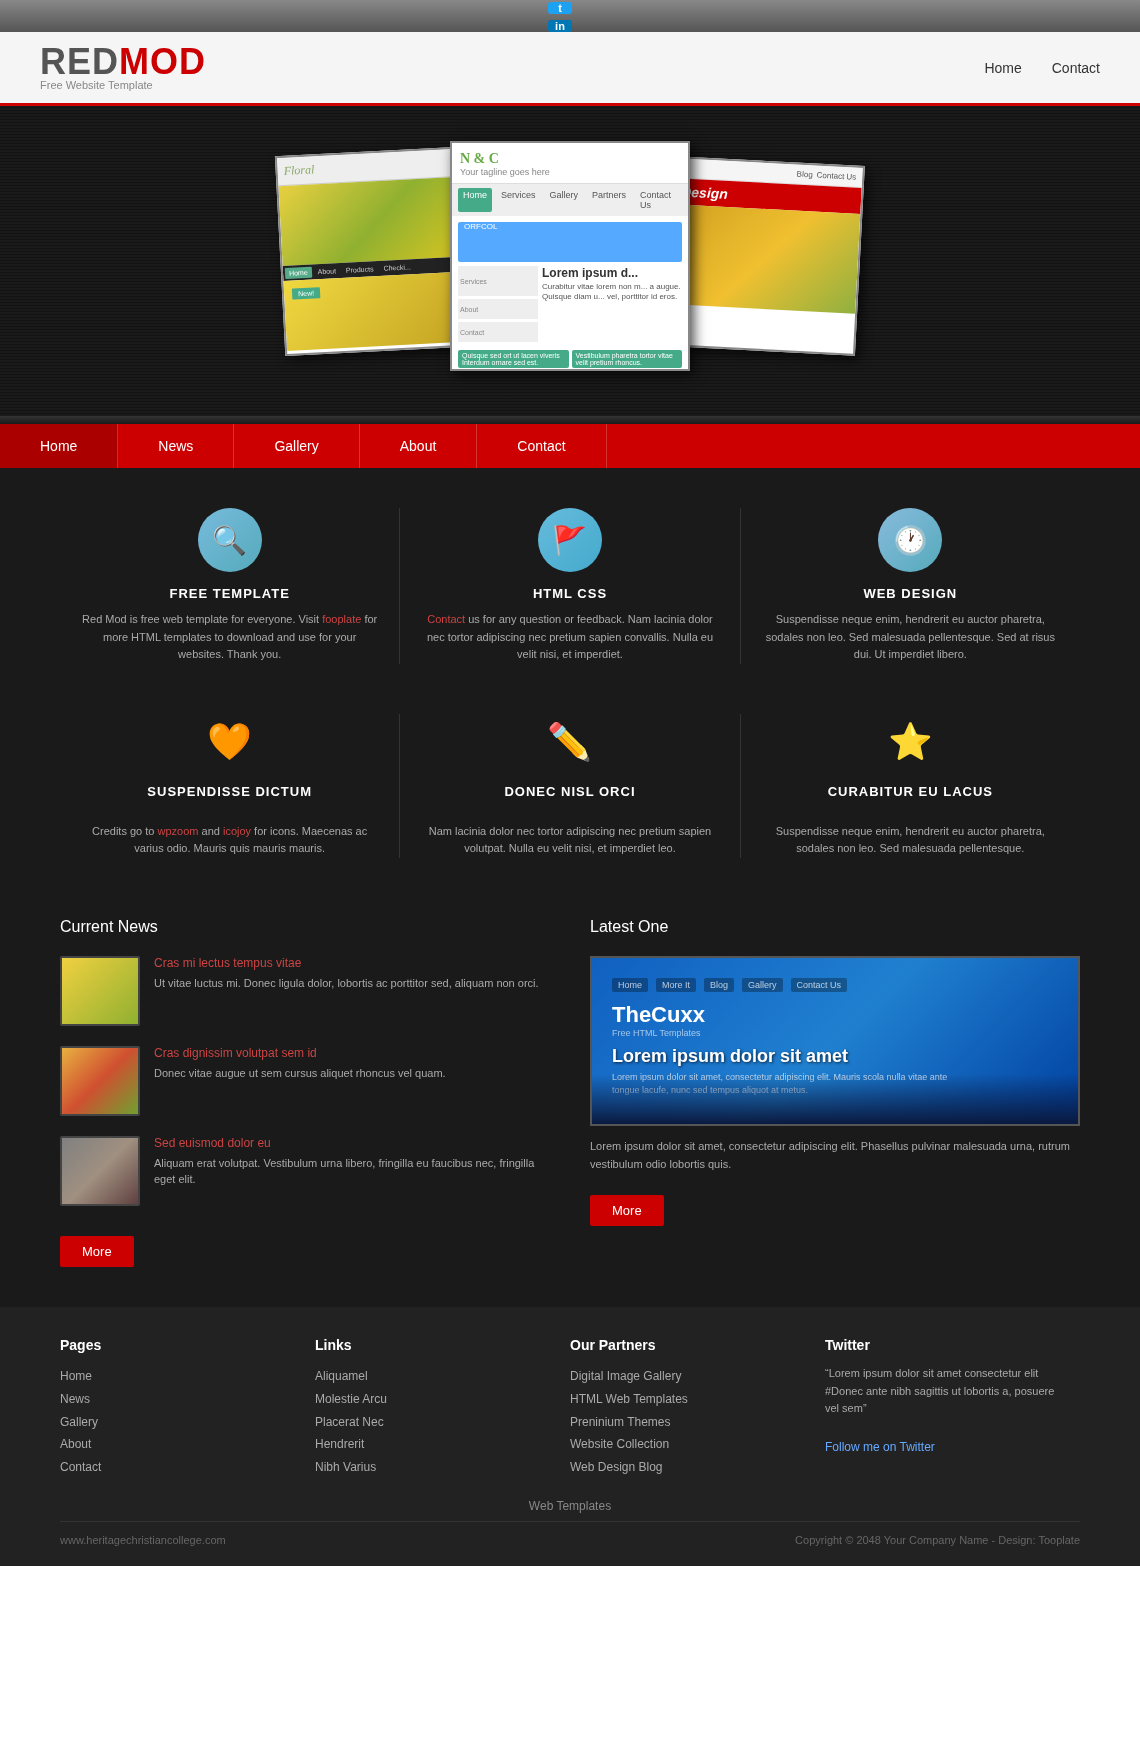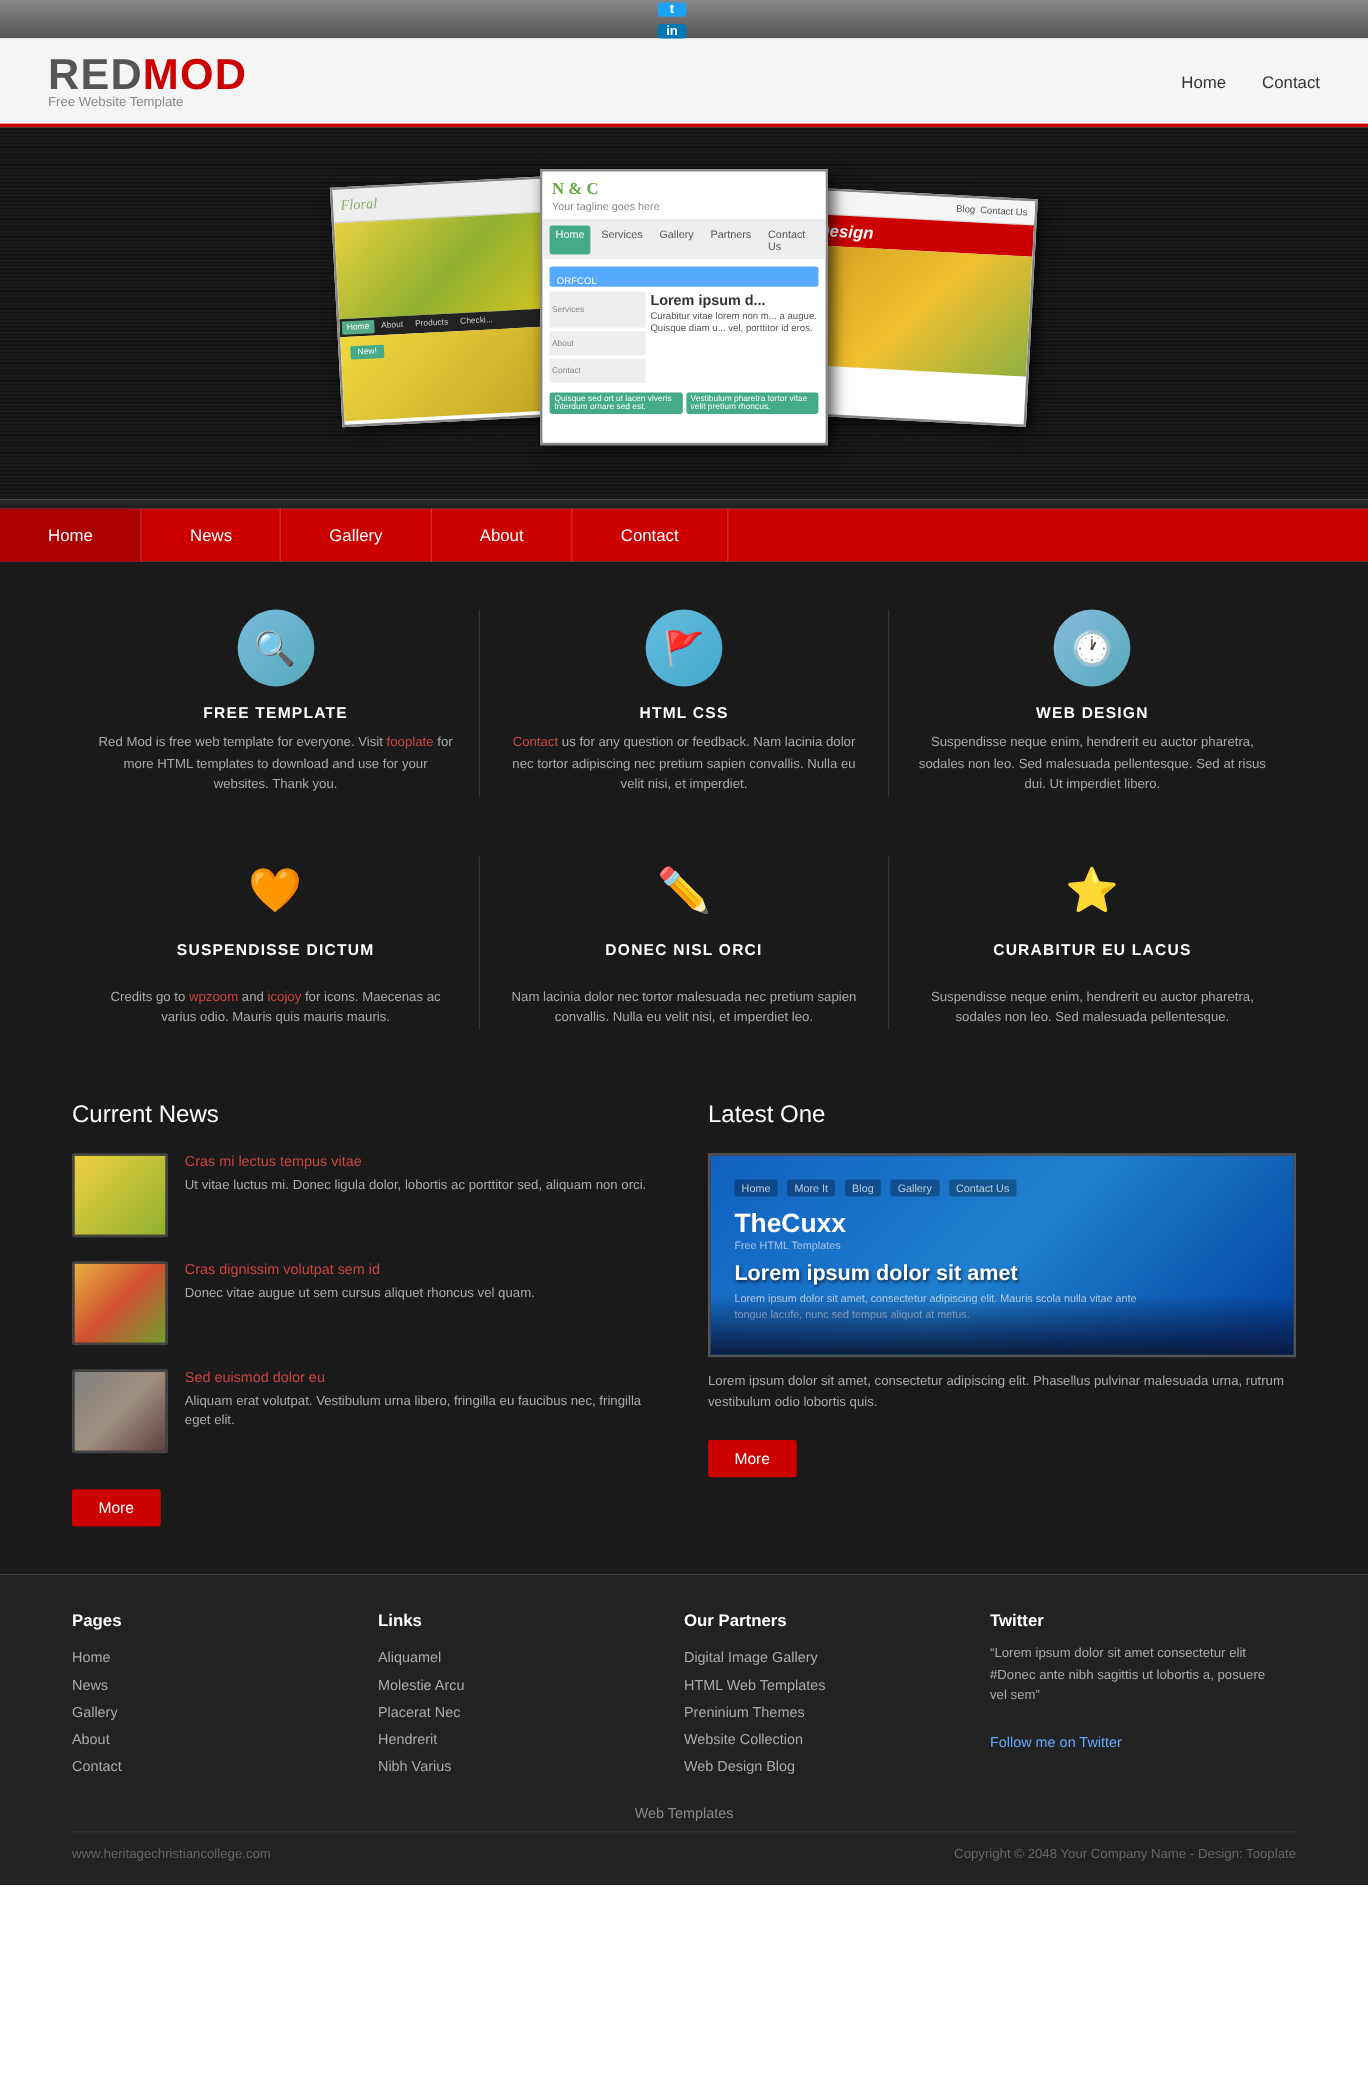--- a/index.html
+++ b/index.html
@@ -326,7 +326,7 @@
     .nc-nav span { font-size: 9px; color: #555; padding: 2px 5px; }
     .nc-nav span.active { background: #4a8; color: #fff; border-radius: 2px; }
     .nc-body { padding: 6px; }
-    .nc-blue-bar { background: #5af; height: 17px; border-radius: 2px; margin-bottom: 4px; display: flex; align-items: flex-end; padding: 0 6px; }
+    .nc-blue-bar { background: #5af; height: 40px; border-radius: 2px; margin-bottom: 4px; display: flex; align-items: flex-start; padding: 0 6px; }
     .nc-blue-bar span { font-size: 8px; color: #fff; }
     .nc-lorem { font-size: 12px; color: #333; font-weight: bold; }
     .nc-text { font-size: 8px; color: #555; margin-top: 2px; line-height: 1.3; }

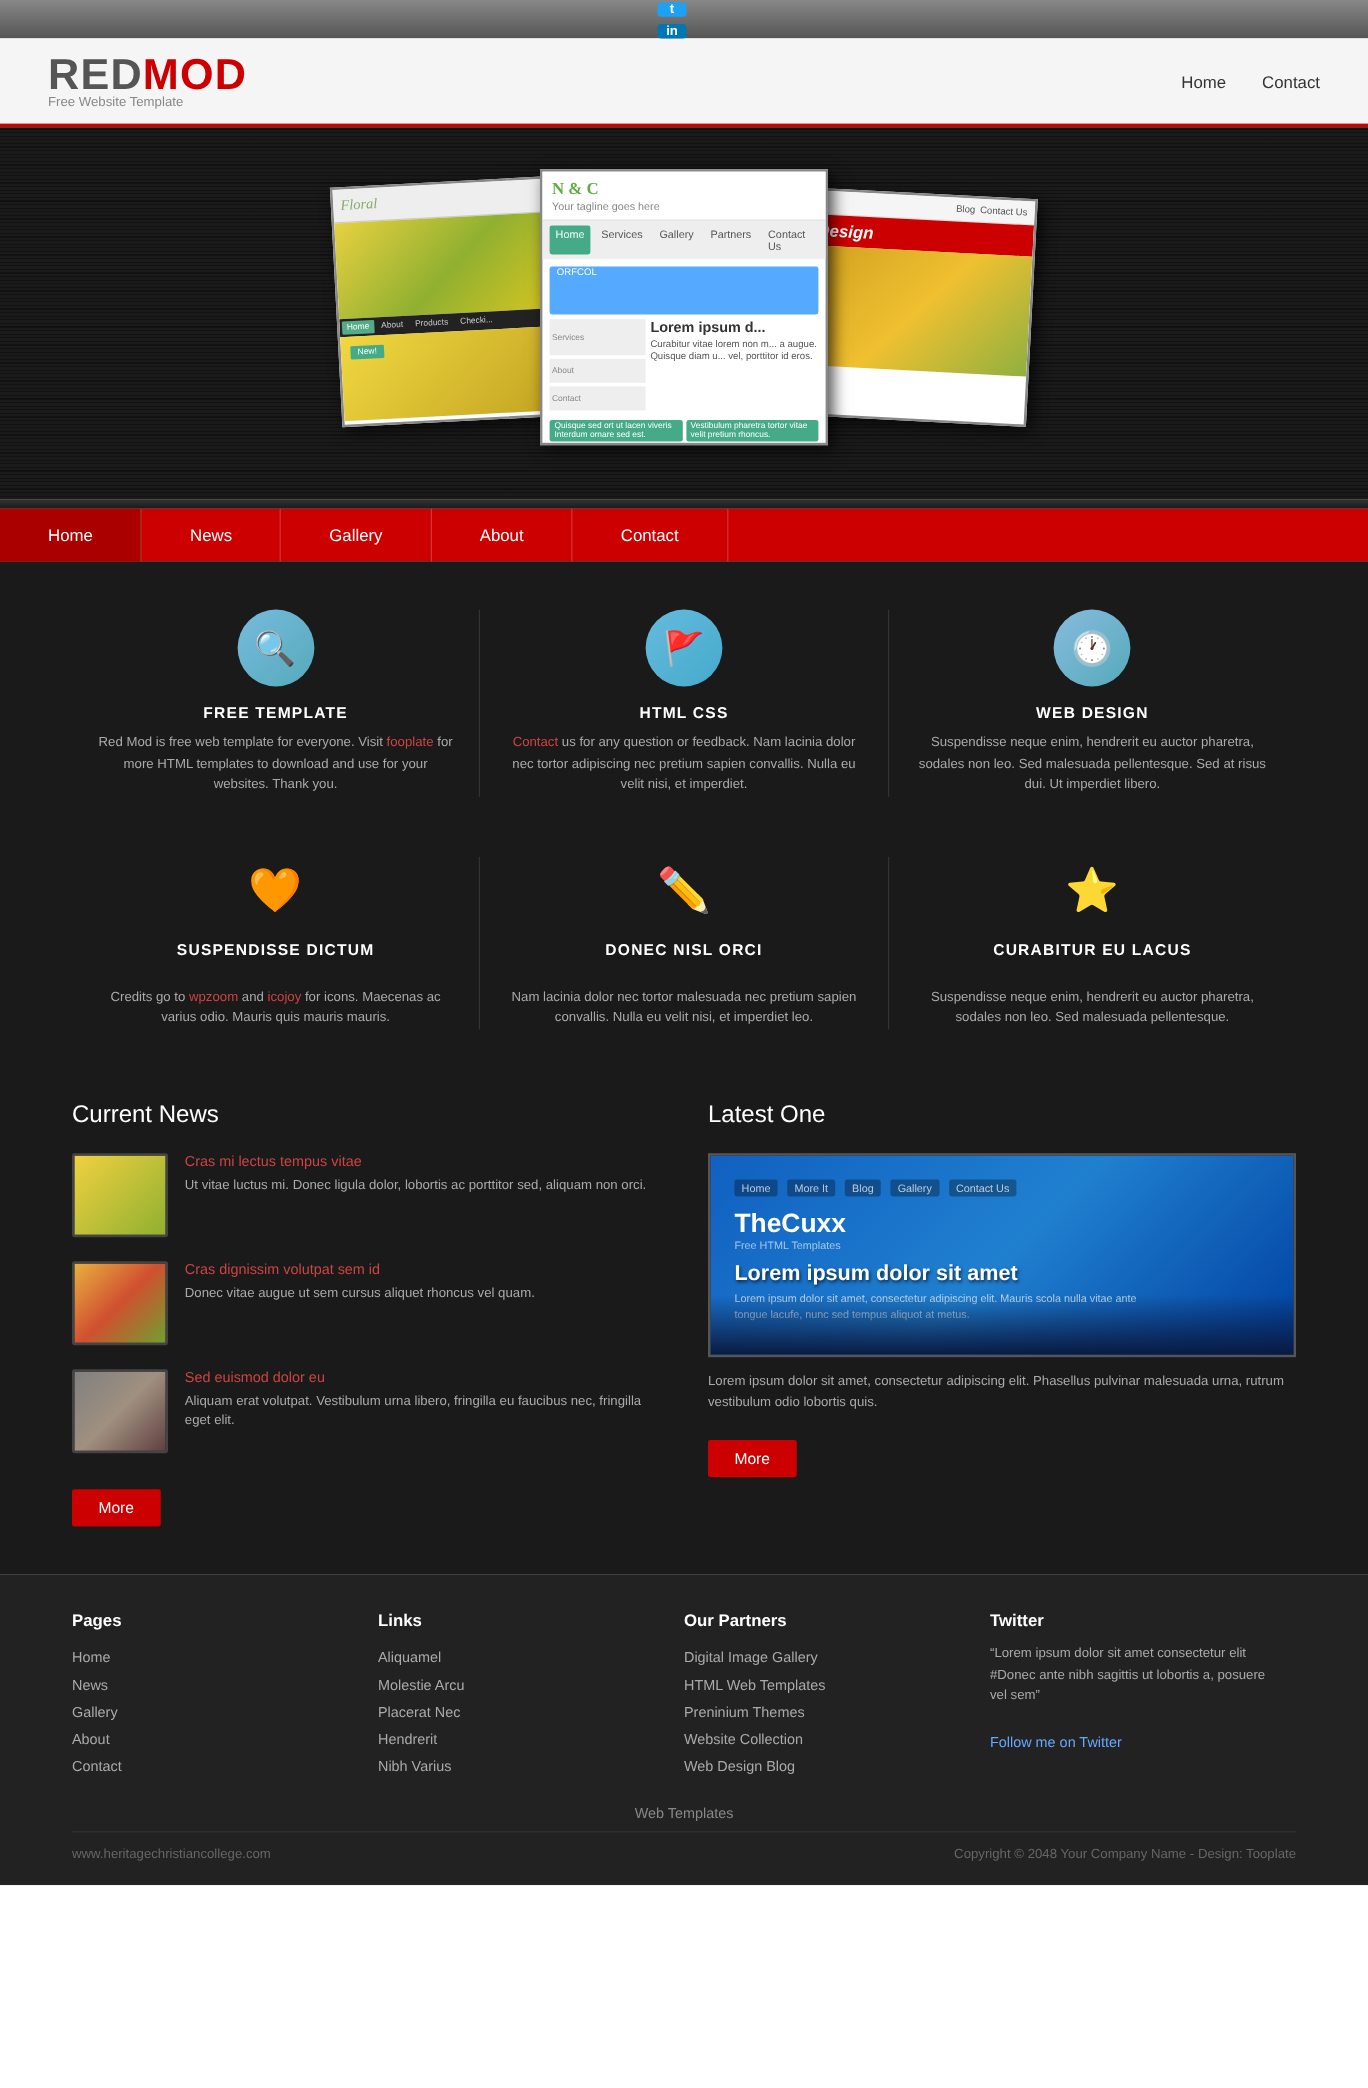--- a/index.html
+++ b/index.html
@@ -477,7 +477,7 @@
     <div class="feature2">
       <div class="feature2-icon">✏️</div>
       <div class="feature2-title">DONEC NISL ORCI</div>
-      <div class="feature2-text">Nam lacinia dolor nec tortor malesuada nec pretium sapien convallis. Nulla eu velit nisi, et imperdiet leo.</div>
+      <div class="feature2-text">Nam lacinia dolor nec tortor adipiscing nec pretium sapien volutpat. Nulla eu velit nisi, et imperdiet leo.</div>
     </div>
     <div class="feature2">
       <div class="feature2-icon">⭐</div>

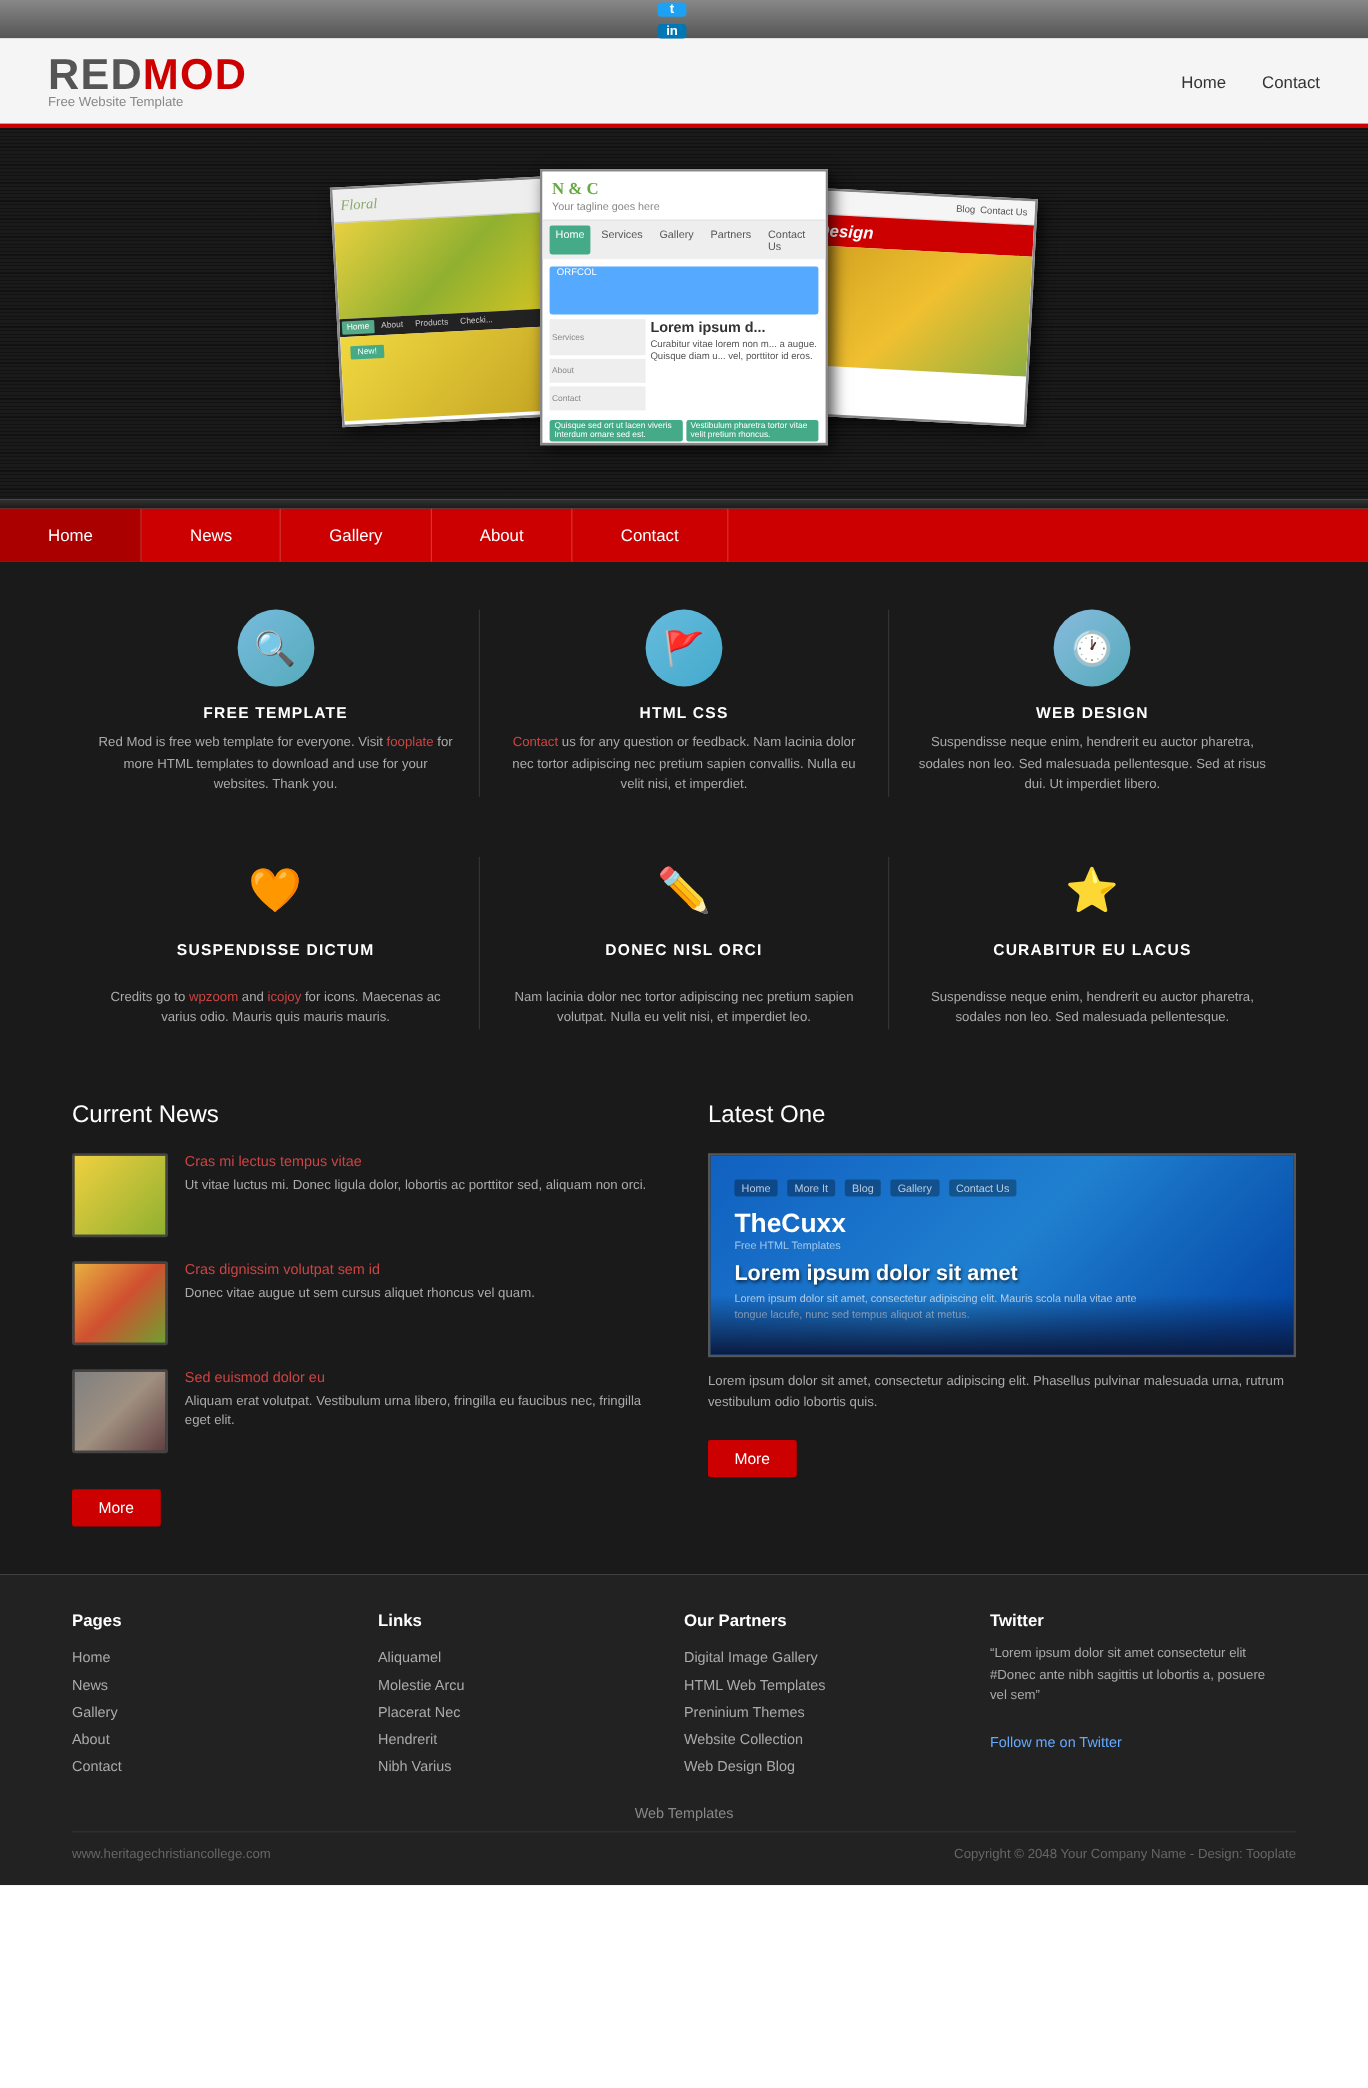--- a/index.html
+++ b/index.html
@@ -208,7 +208,7 @@
     .news-left { flex: 1; padding-right: 30px; }
     .news-right { flex: 1; padding-left: 10px; }
     .section-title {
-      font-size: 20px;
+      font-size: 16px;
       color: #fff;
       margin-bottom: 20px;
       font-weight: normal;

